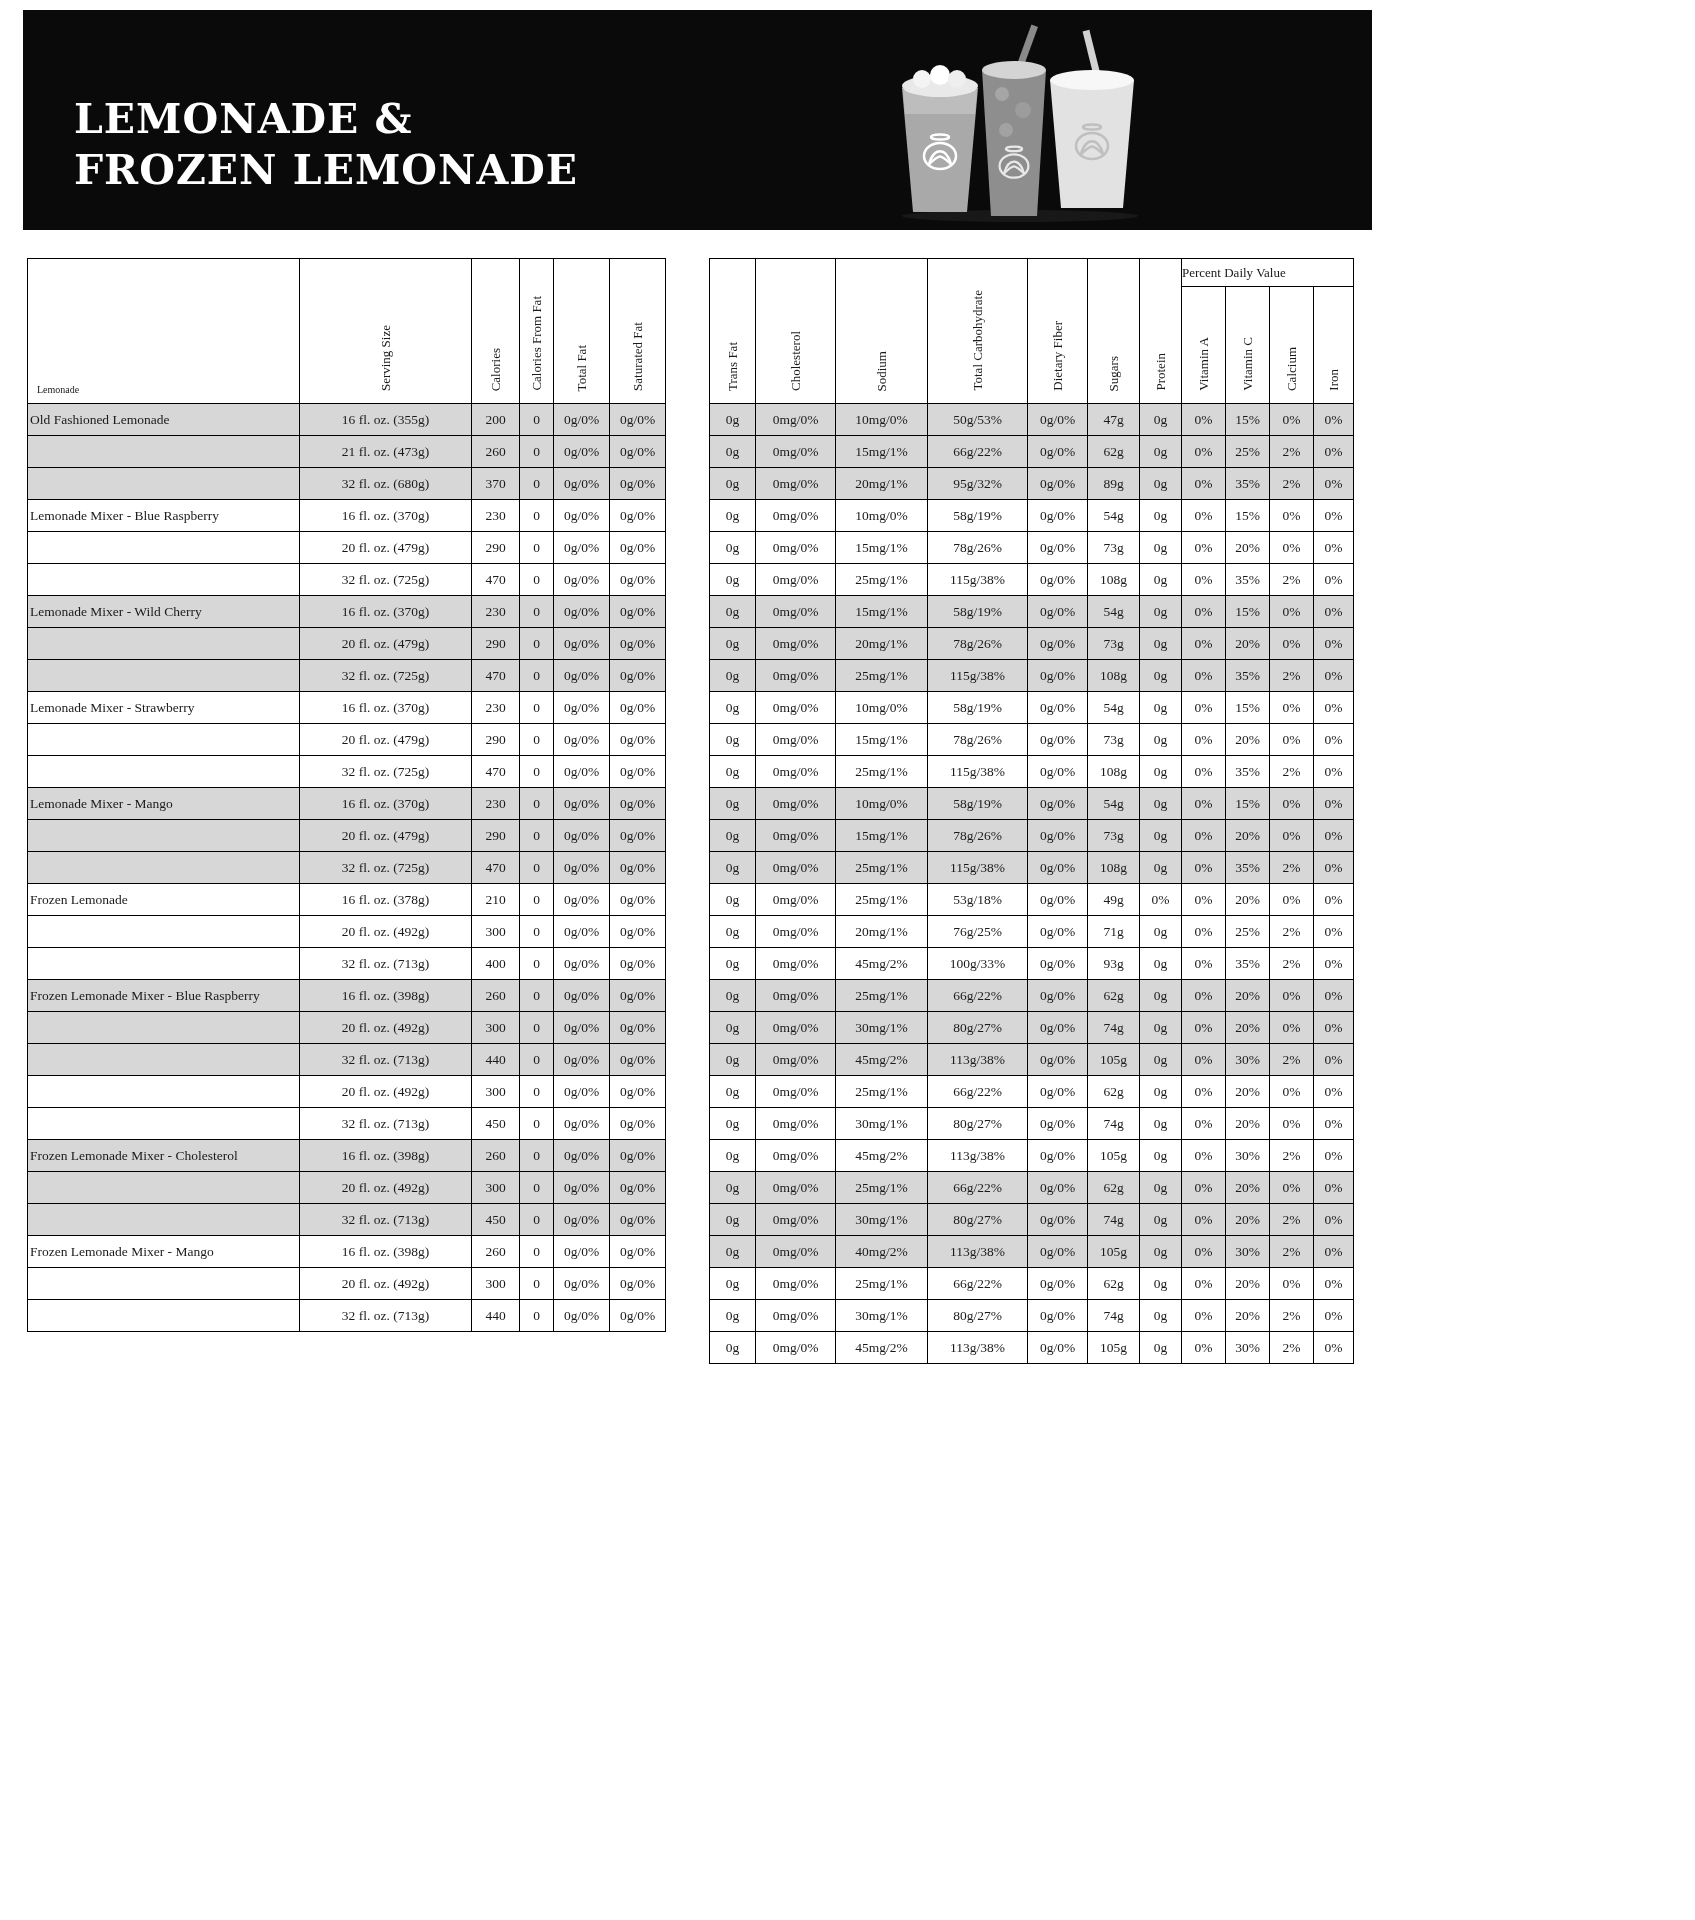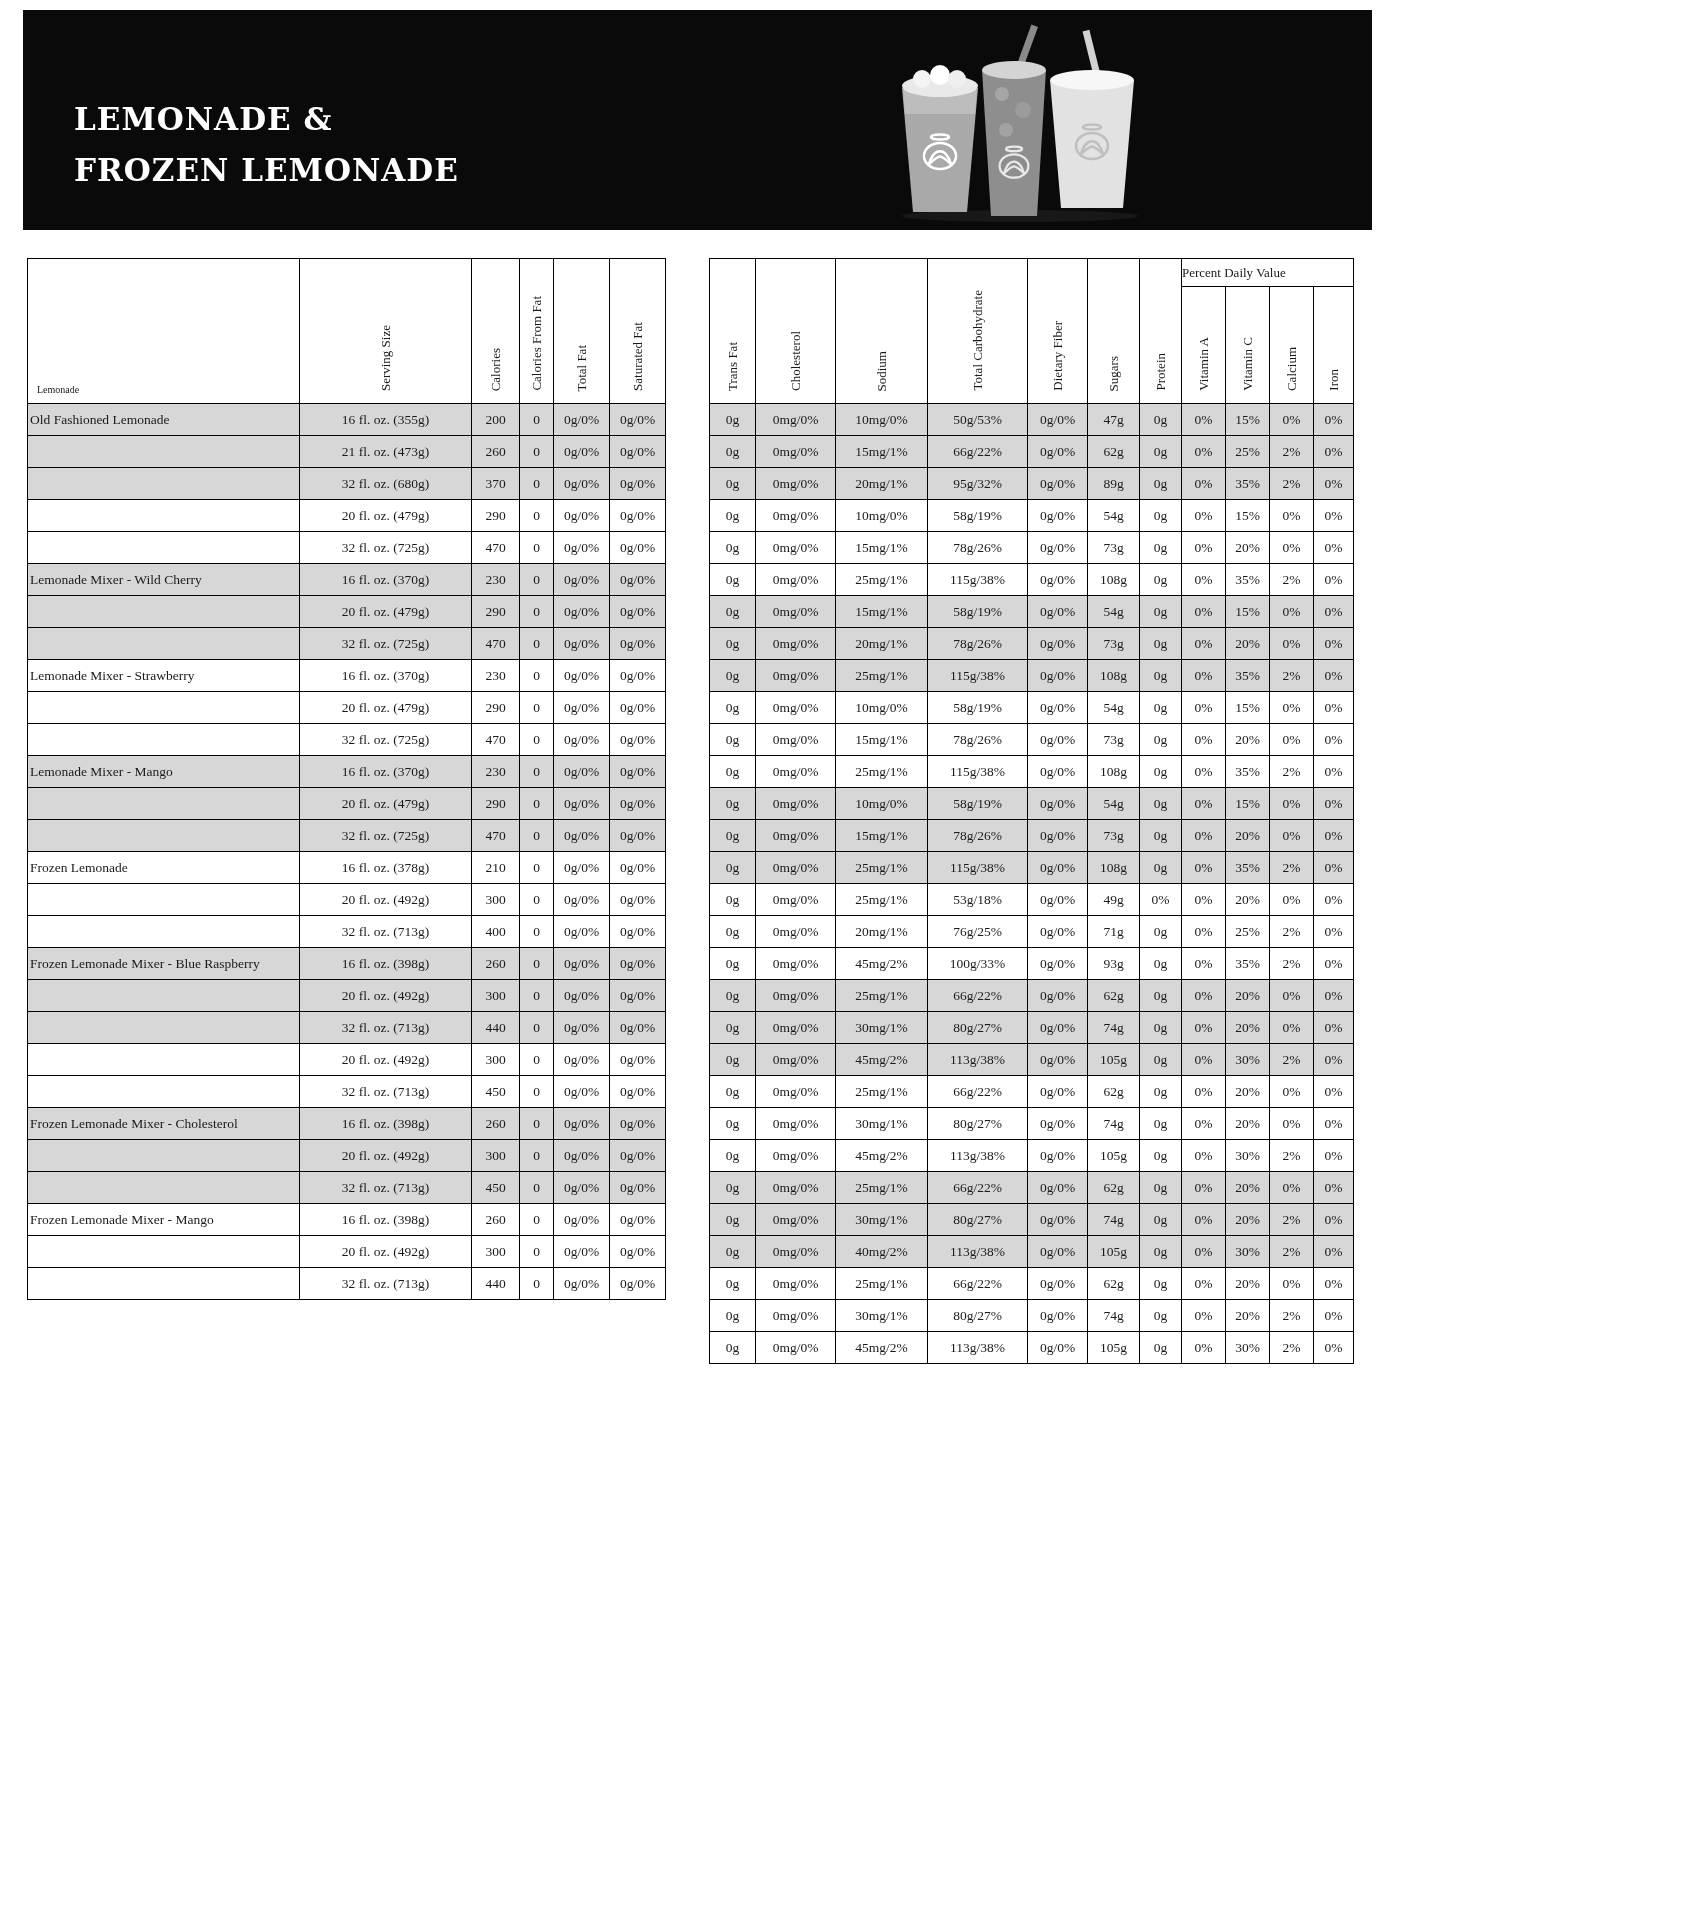--- a/index.html
+++ b/index.html
@@ -22,7 +22,7 @@
     color: #ffffff;
     font-family: "DejaVu Serif", "Liberation Serif", serif;
     font-weight: 700;
-    font-size: 31px; line-height: 51px;
+    font-size: 41px; line-height: 51px;
     letter-spacing: 1px;
   }
   .cups { position: absolute; top: 14px; right: 225px; width: 255px; height: 200px; }

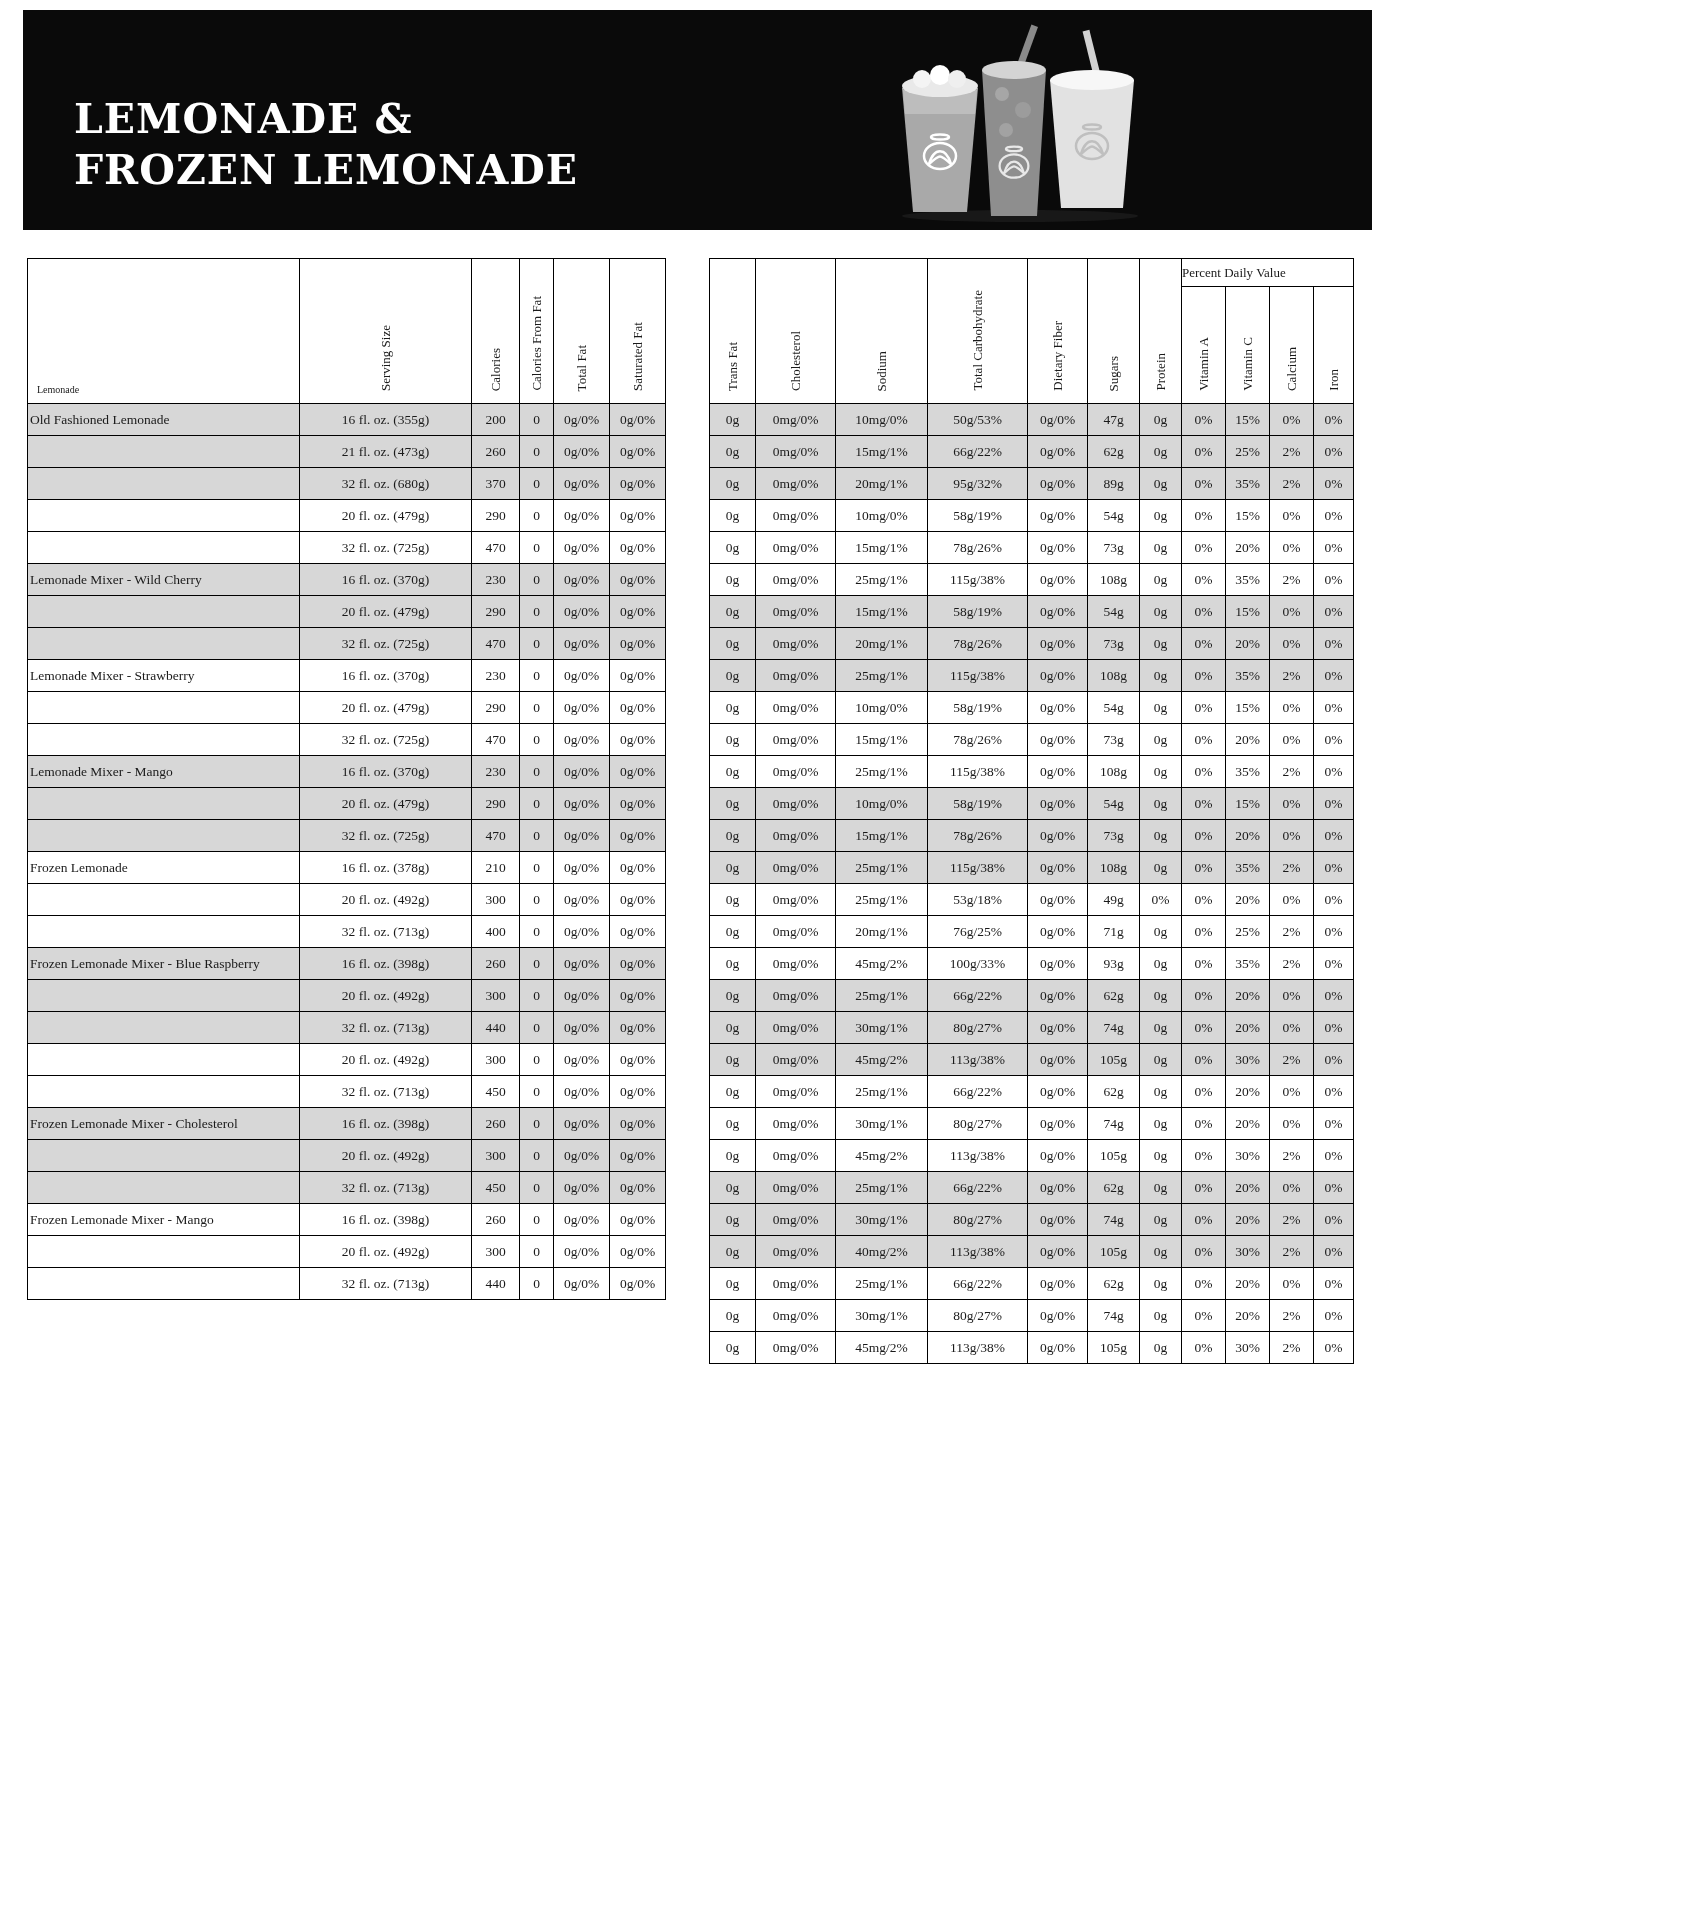--- a/index.html
+++ b/index.html
@@ -147,6 +147,14 @@
             <td class="name-cell"></td>
             <td>32 fl. oz. (680g)</td>
             <td>370</td>
+            <td>0</td>
+            <td>0g/0%</td>
+            <td>0g/0%</td>
+          </tr>
+          <tr>
+            <td class="name-cell">Lemonade Mixer - Blue Raspberry</td>
+            <td>16 fl. oz. (370g)</td>
+            <td>230</td>
             <td>0</td>
             <td>0g/0%</td>
             <td>0g/0%</td>

